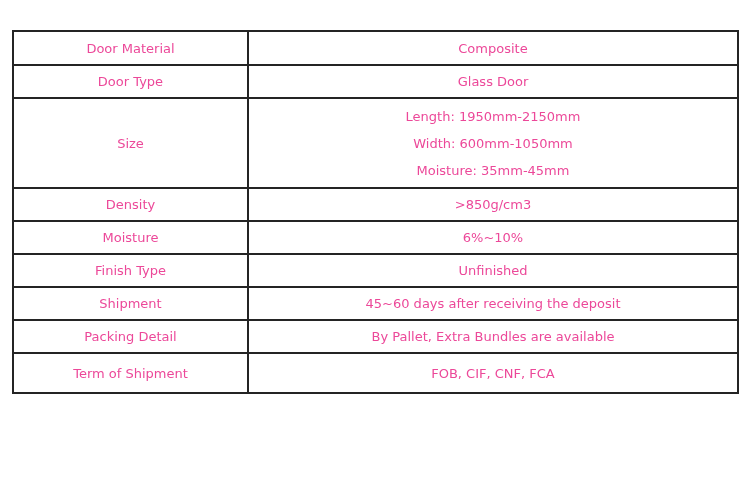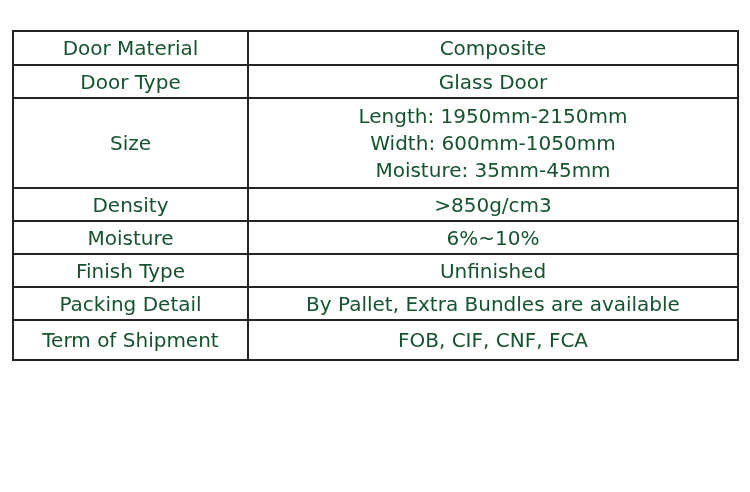--- a/index.html
+++ b/index.html
@@ -21,8 +21,8 @@
     width: 727px;
     border-collapse: collapse;
     table-layout: fixed;
-    font-size: 20px;
-    color: #14532d;
+    font-size: 13px;
+    color: #ec4899;
   }
   table.spec-table td {
     border: 2px solid #242424;

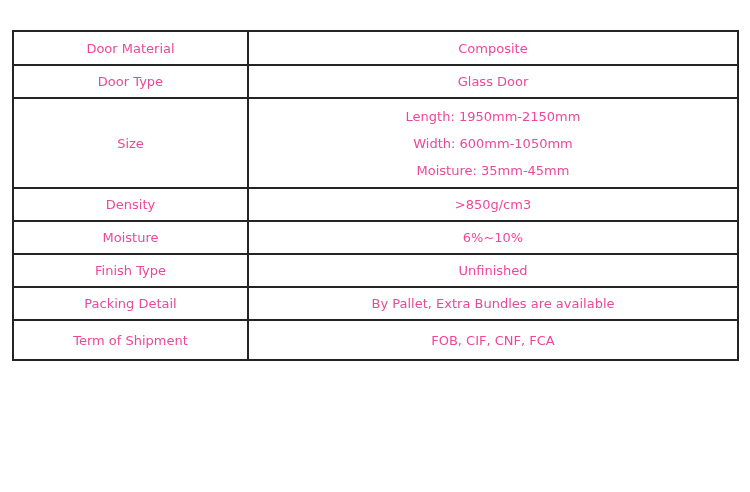--- a/index.html
+++ b/index.html
@@ -87,6 +87,10 @@
       <td class="value-cell">Unfinished</td>
     </tr>
     <tr class="r-single">
+      <td class="label-cell">Shipment</td>
+      <td class="value-cell">45~60 days after receiving the deposit</td>
+    </tr>
+    <tr class="r-single">
       <td class="label-cell">Packing Detail</td>
       <td class="value-cell">By Pallet, Extra Bundles are available</td>
     </tr>

